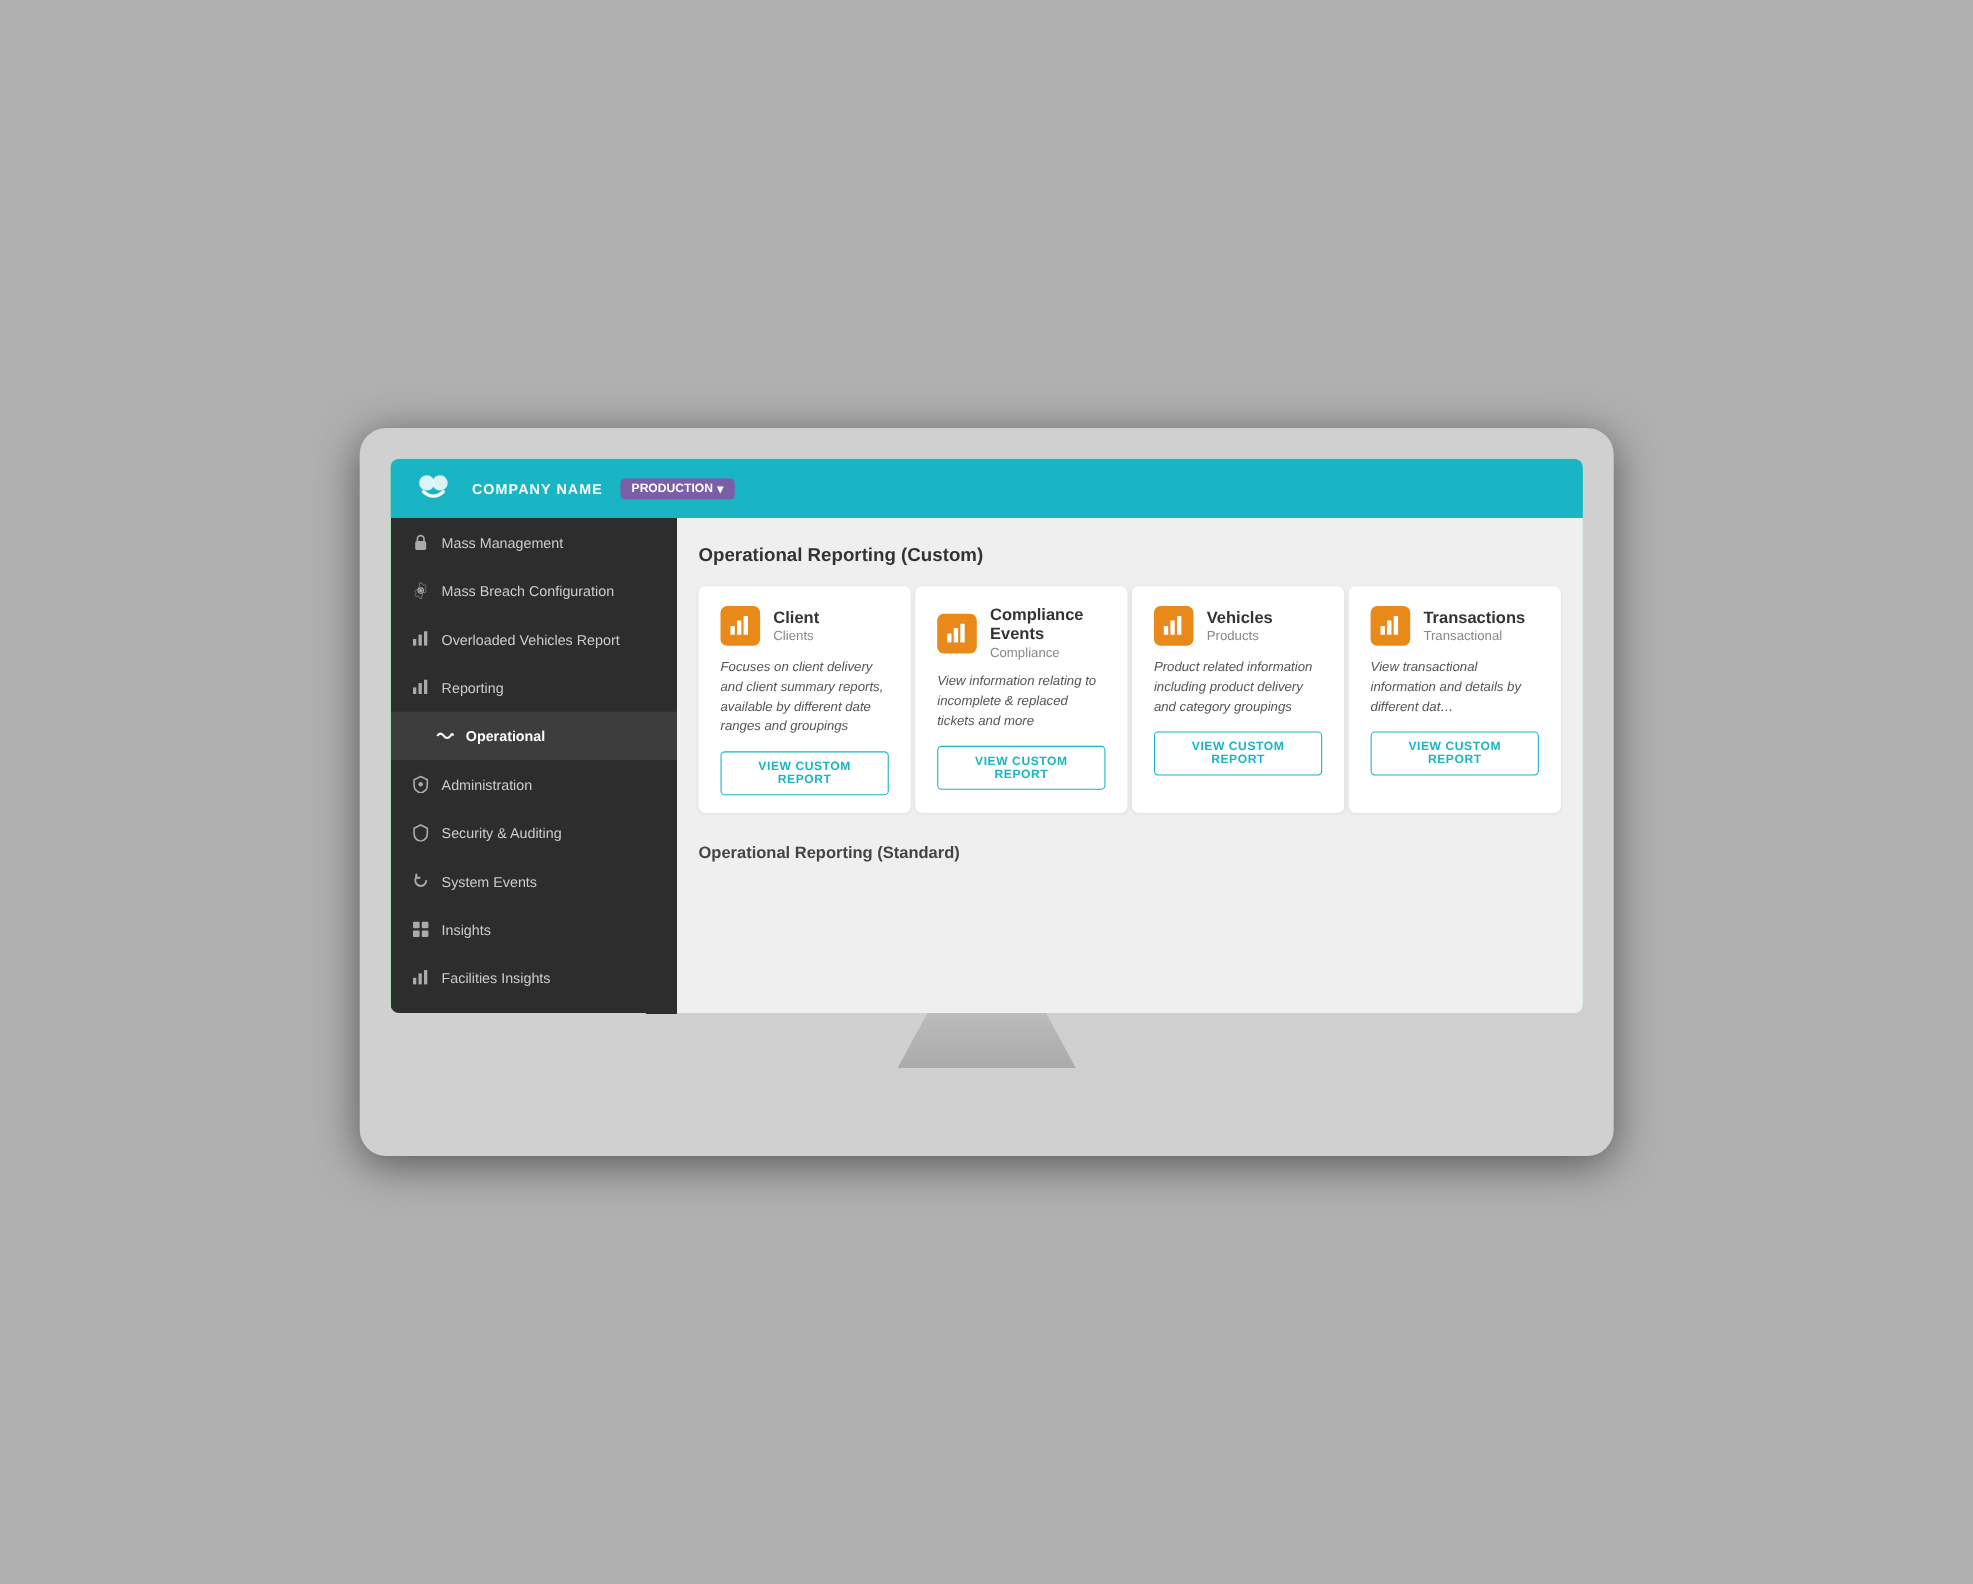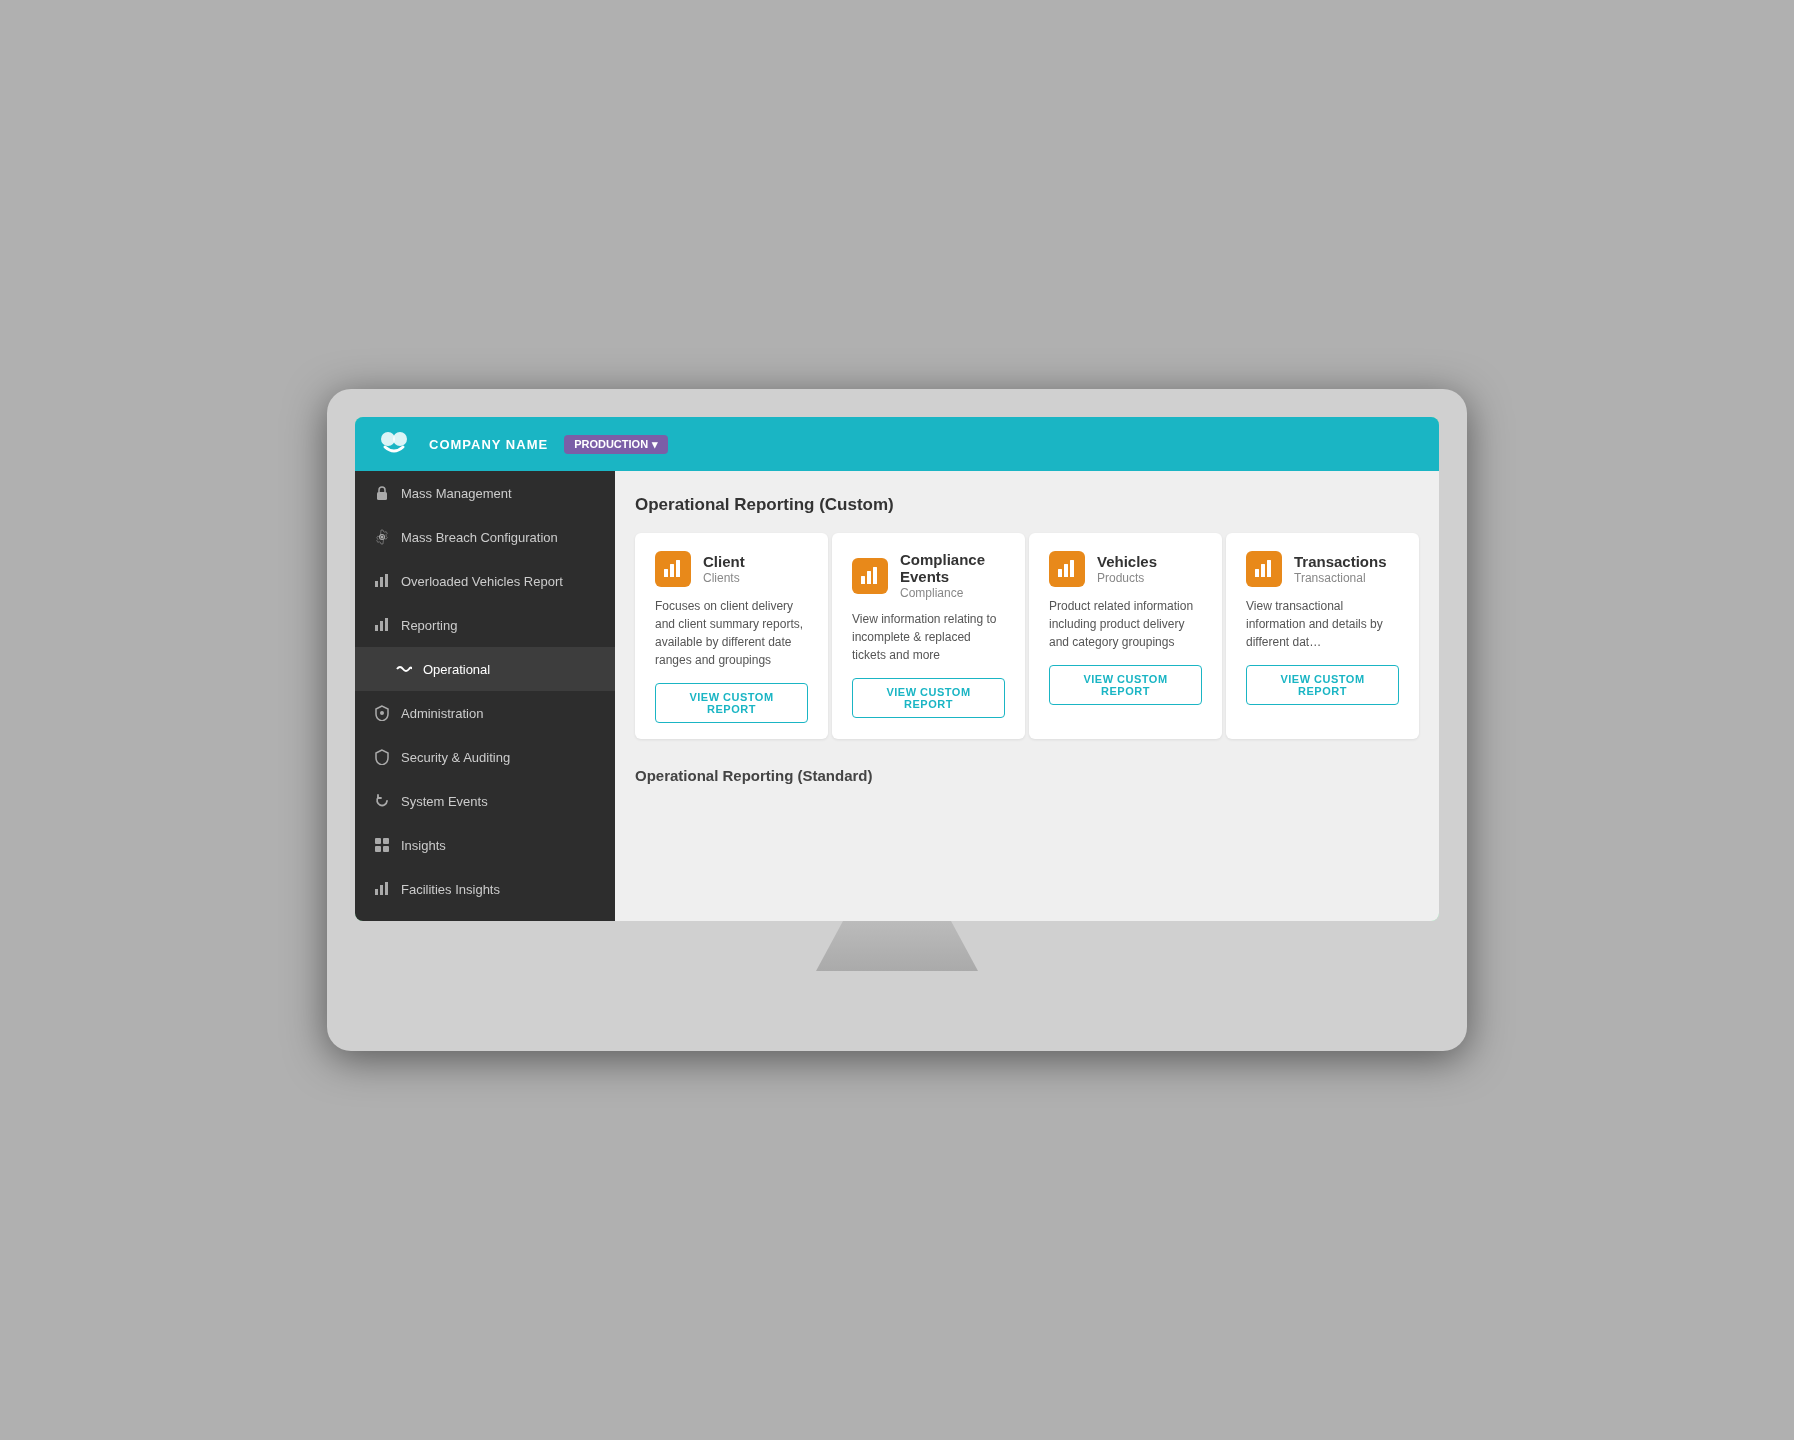--- a/index.html
+++ b/index.html
@@ -197,6 +197,7 @@
       line-height: 1.5;
       margin-bottom: 14px;
       min-height: 36px;
+      font-style: italic;
     }
 
     .card-button {

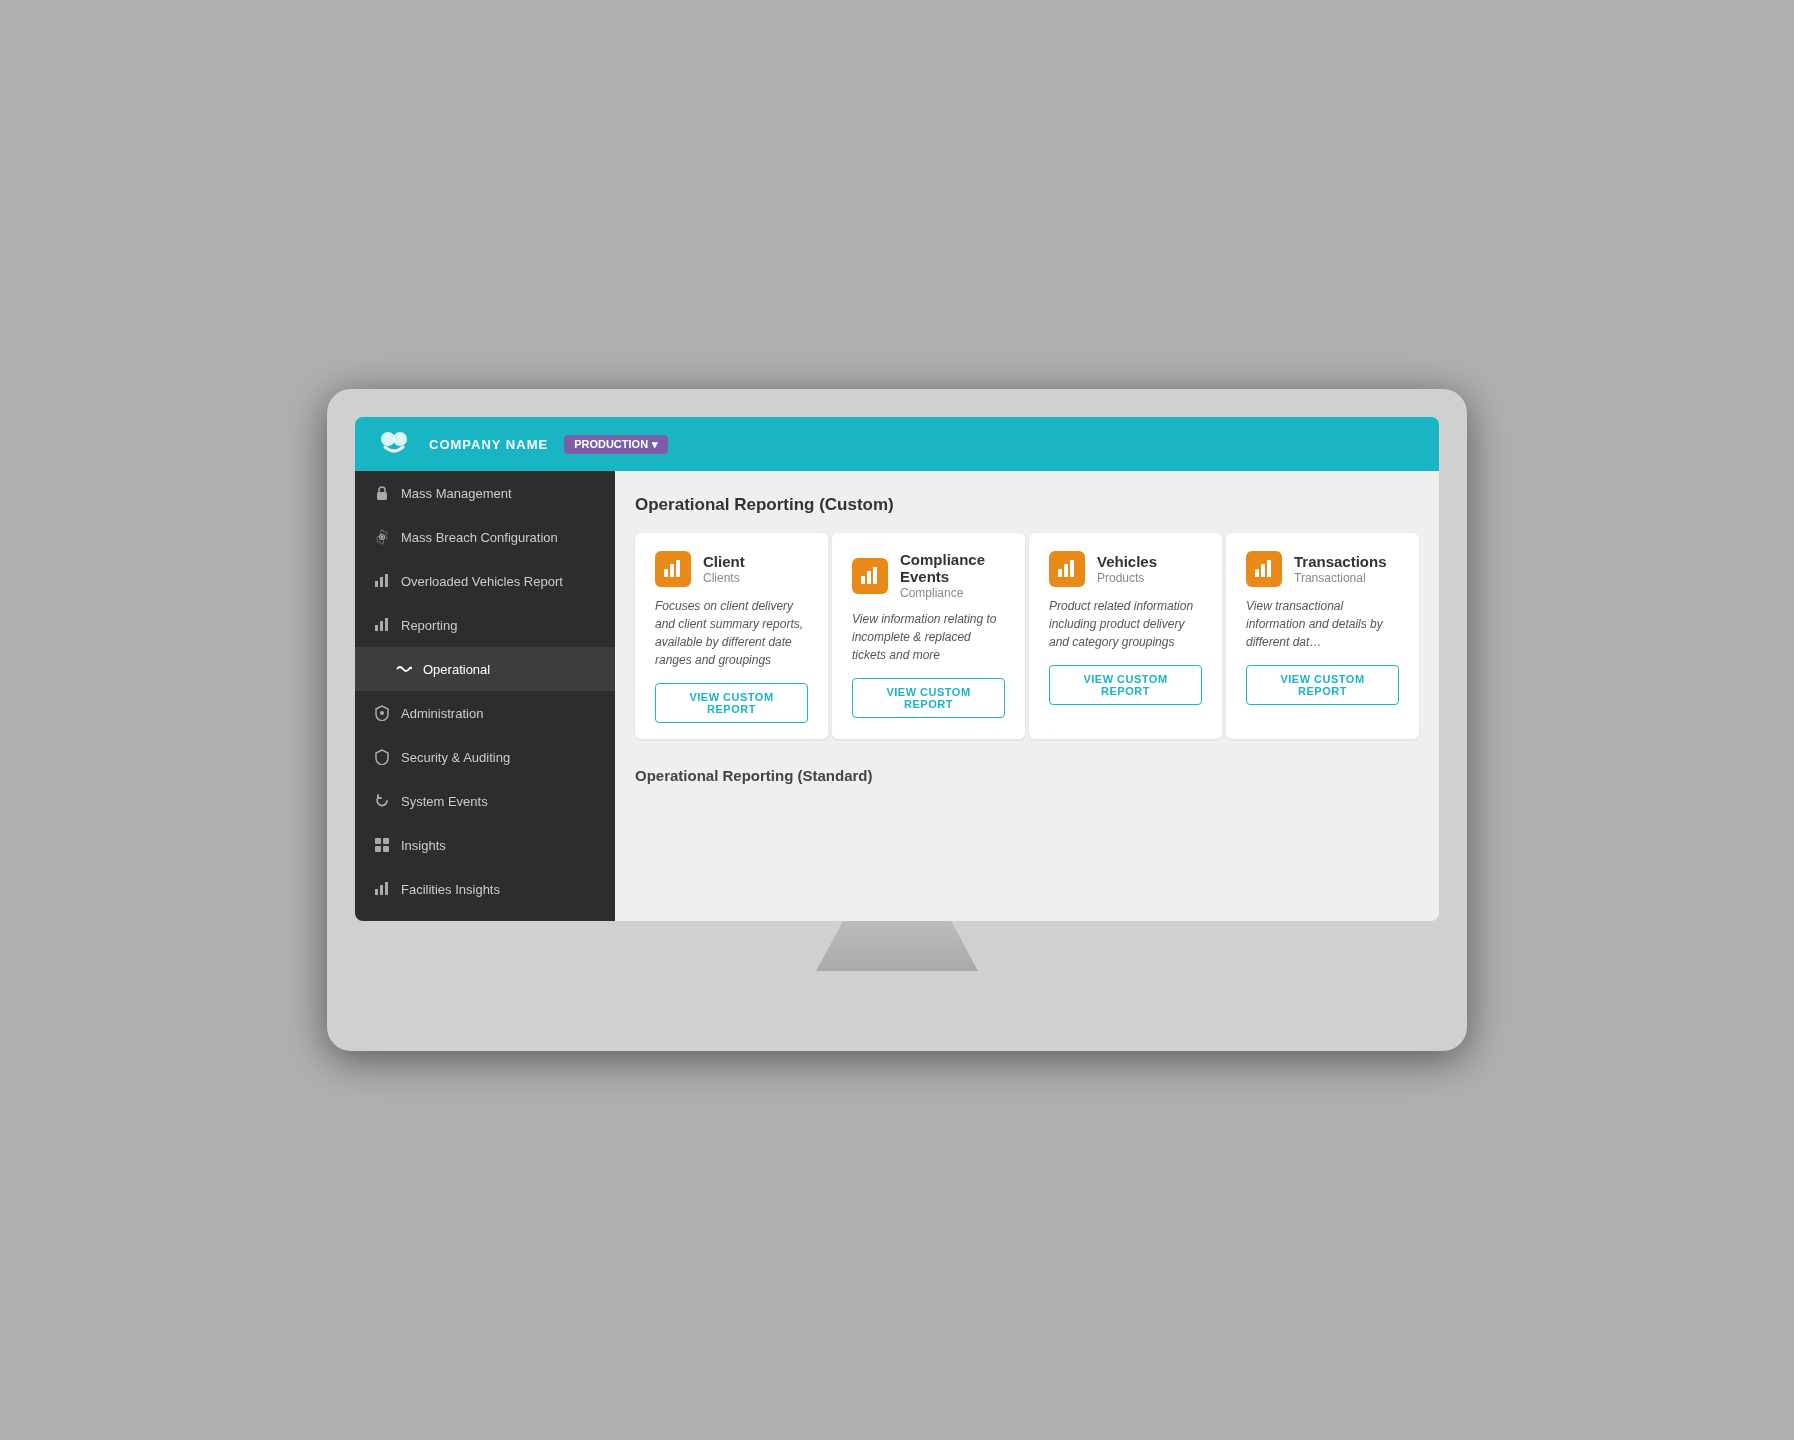--- a/index.html
+++ b/index.html
@@ -94,6 +94,7 @@
     .sidebar-item.active {
       background: #3a3a3a;
       color: #fff;
+      font-weight: bold;
     }
 
     .sidebar-item.sub-item {

